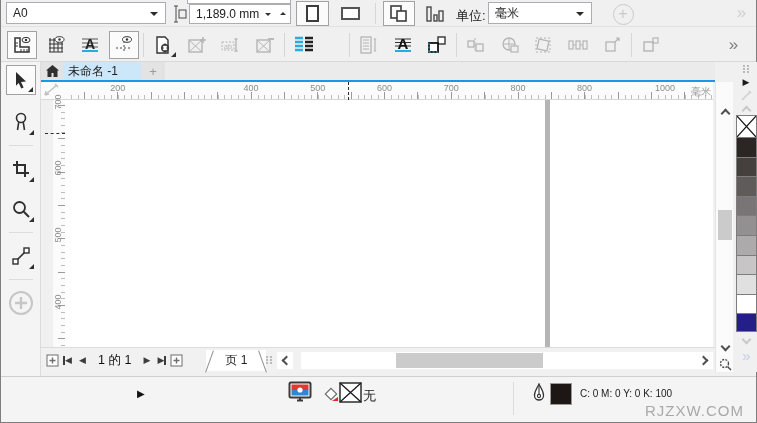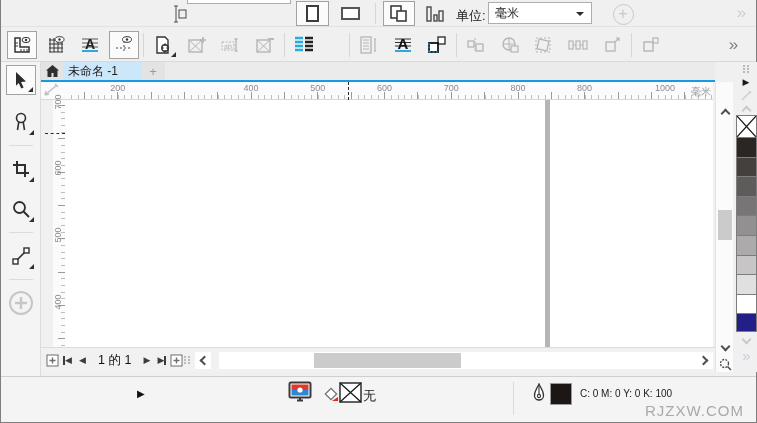--- a/index.html
+++ b/index.html
@@ -104,6 +104,10 @@
 
   <div id="row1" class="abs">
     <div class="abs" style="left:186px;top:0;width:104px;height:4px;background:#fff;border:1px solid #abadb3;border-top:none;"></div>
+    <div class="abs combo" style="left:5px;top:2px;width:160px;">
+      <span class="txt">A0</span>
+      <span class="dd"></span>
+    </div>
     <span class="abs" style="left:170px;top:5px;">
       <svg width="16" height="18" viewBox="0 0 16 18">
           <path d="M3 1h4M5 1v16M3 17h4" stroke="#4a4a4a" fill="none"></path>

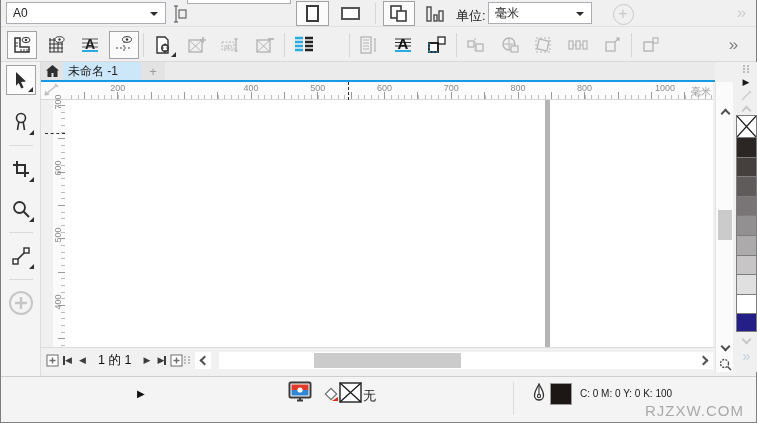--- a/index.html
+++ b/index.html
@@ -114,6 +114,15 @@
           <rect x="8" y="5" width="7" height="8" fill="none" stroke="#4a4a4a"></rect>
         </svg>
     </span>
+    <div class="abs combo" style="left:188px;top:4px;width:102px;height:20px;">
+      <span class="txt">1,189.0 mm</span>
+      <span class="btn" style="width:15px;height:18px;">
+          <span class="tri-d" style="border-width:3.5px;"></span>
+        </span>
+      <span class="btn" style="width:15px;height:18px;">
+          <span class="tri-u" style="border-width:3.5px;"></span>
+        </span>
+    </div>
     <div class="abs btn sel" style="left:295px;top:1px;width:33px;height:25px;">
       <span style="width:13px;height:17px;border:2px solid #3c3c3c;background:#fff;"></span>
     </div>

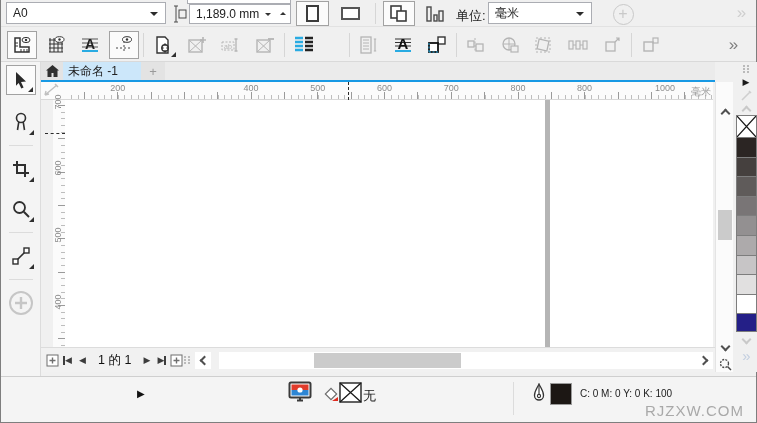--- a/index.html
+++ b/index.html
@@ -402,6 +402,11 @@
           <path d="M6.5 3.5v6M3.5 6.5h6" stroke="#6e6e6e" stroke-width="1.4"></path>
       </svg>
     </div>
+    <div id="pagetab">
+      <span class="sl l"></span>
+      <span>页 1</span>
+      <span class="sl r"></span>
+    </div>
     <div class="dots" style="margin-left:auto;margin-right:4px;">
         <i></i>
         <i></i>

